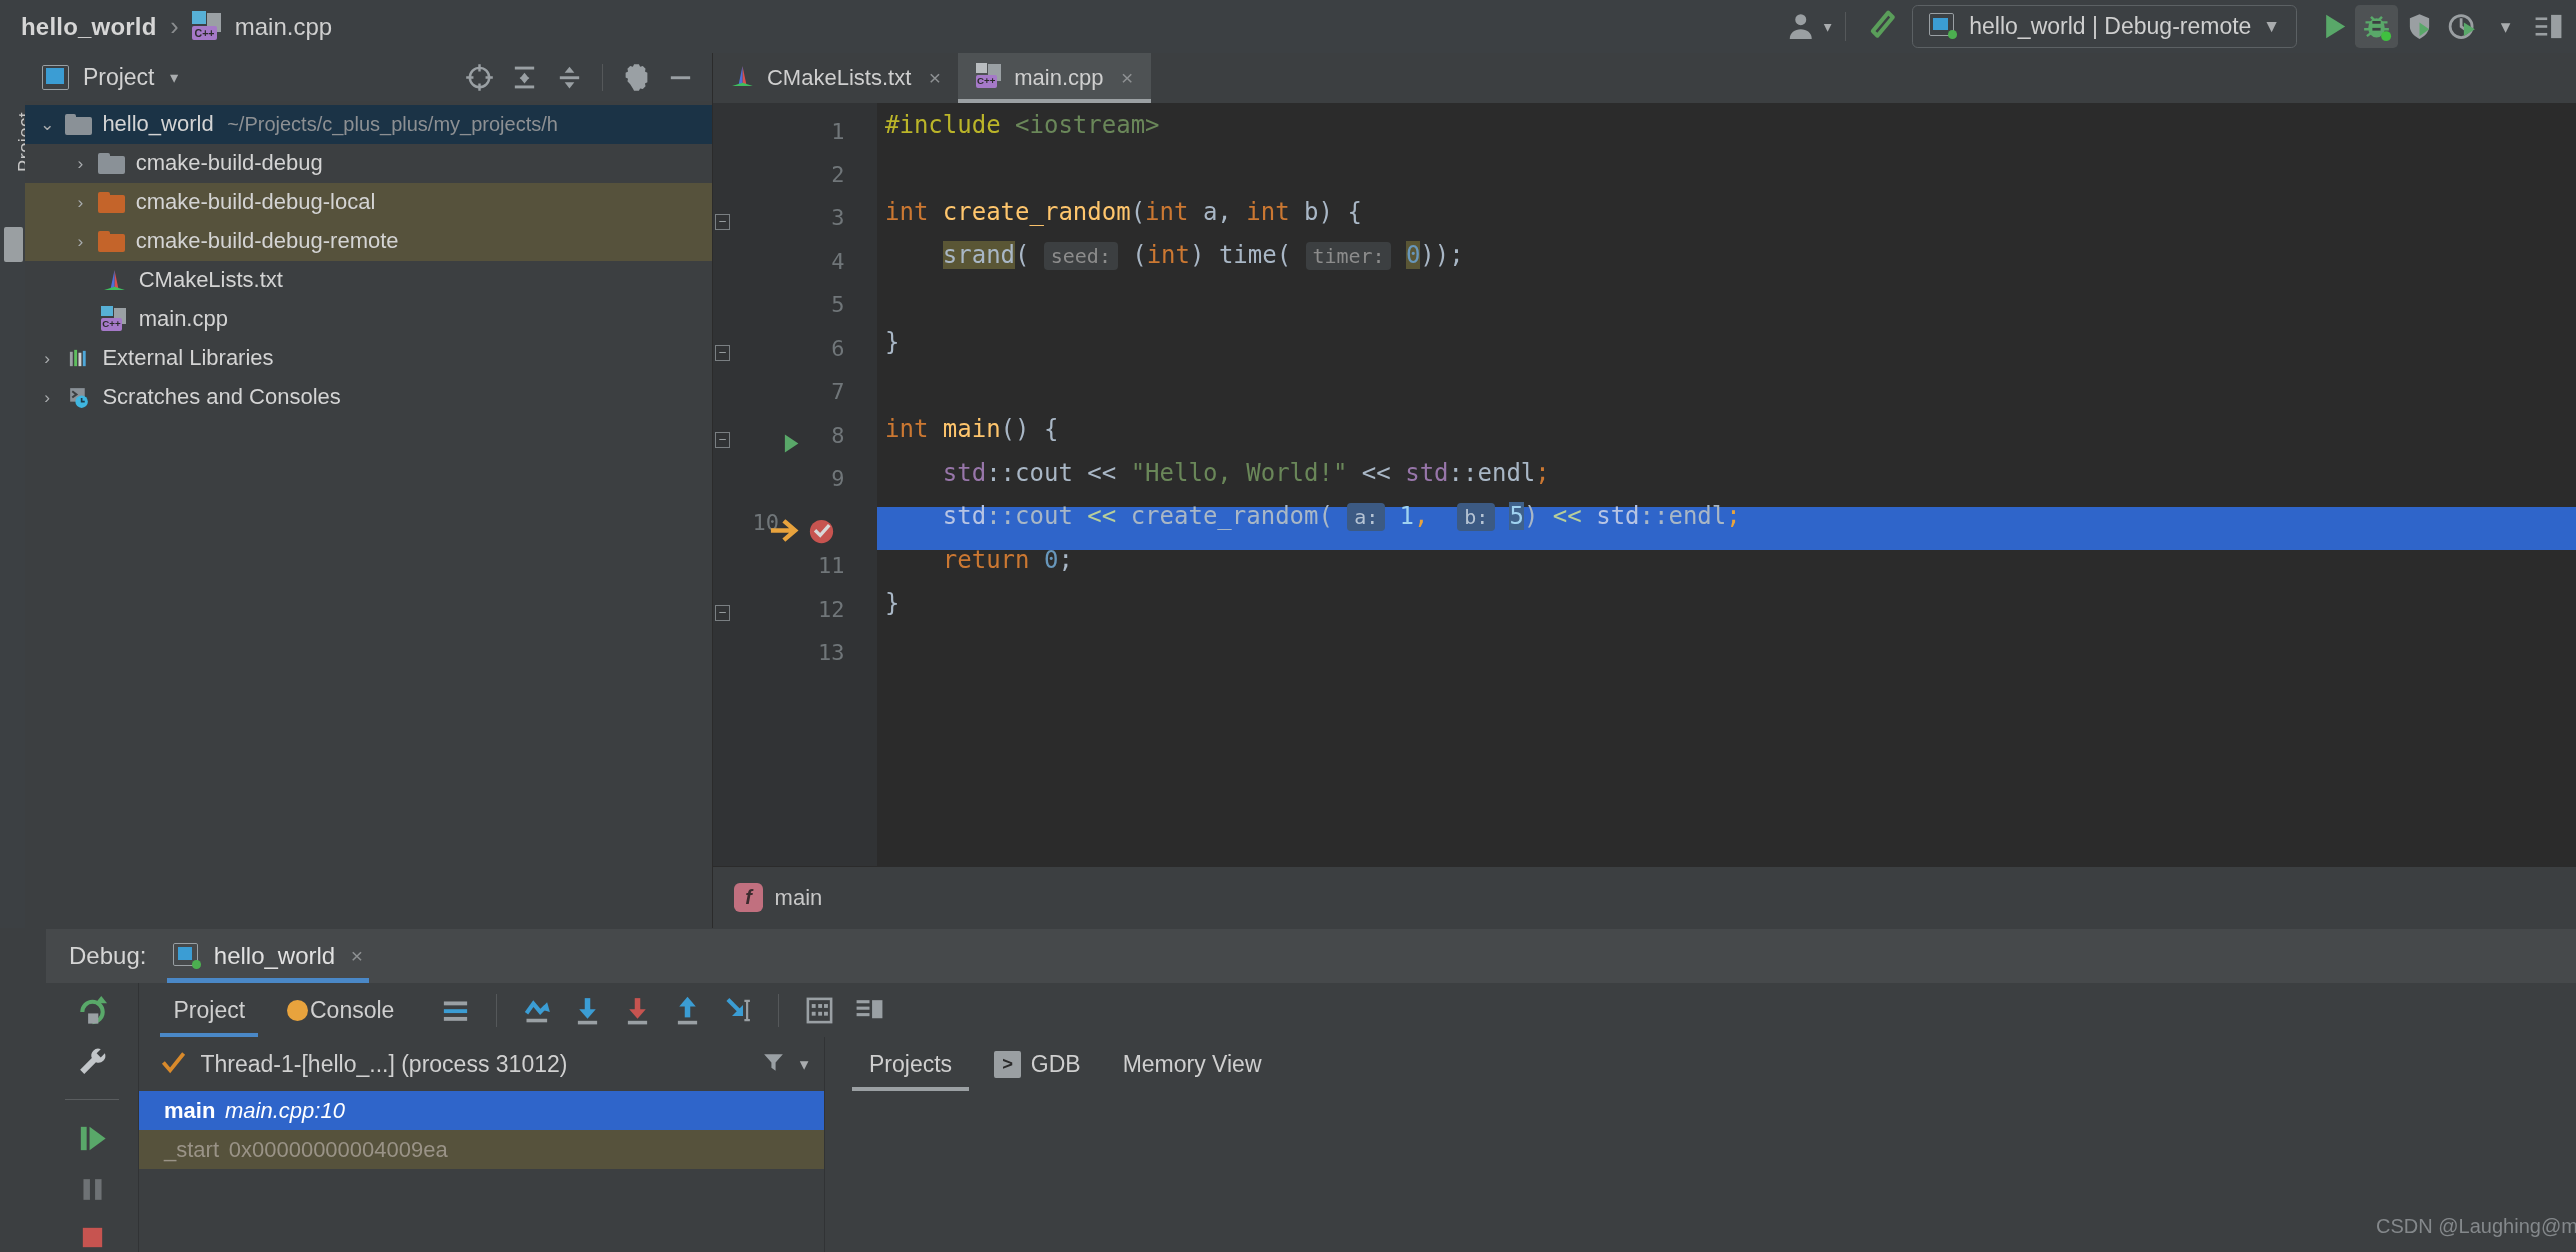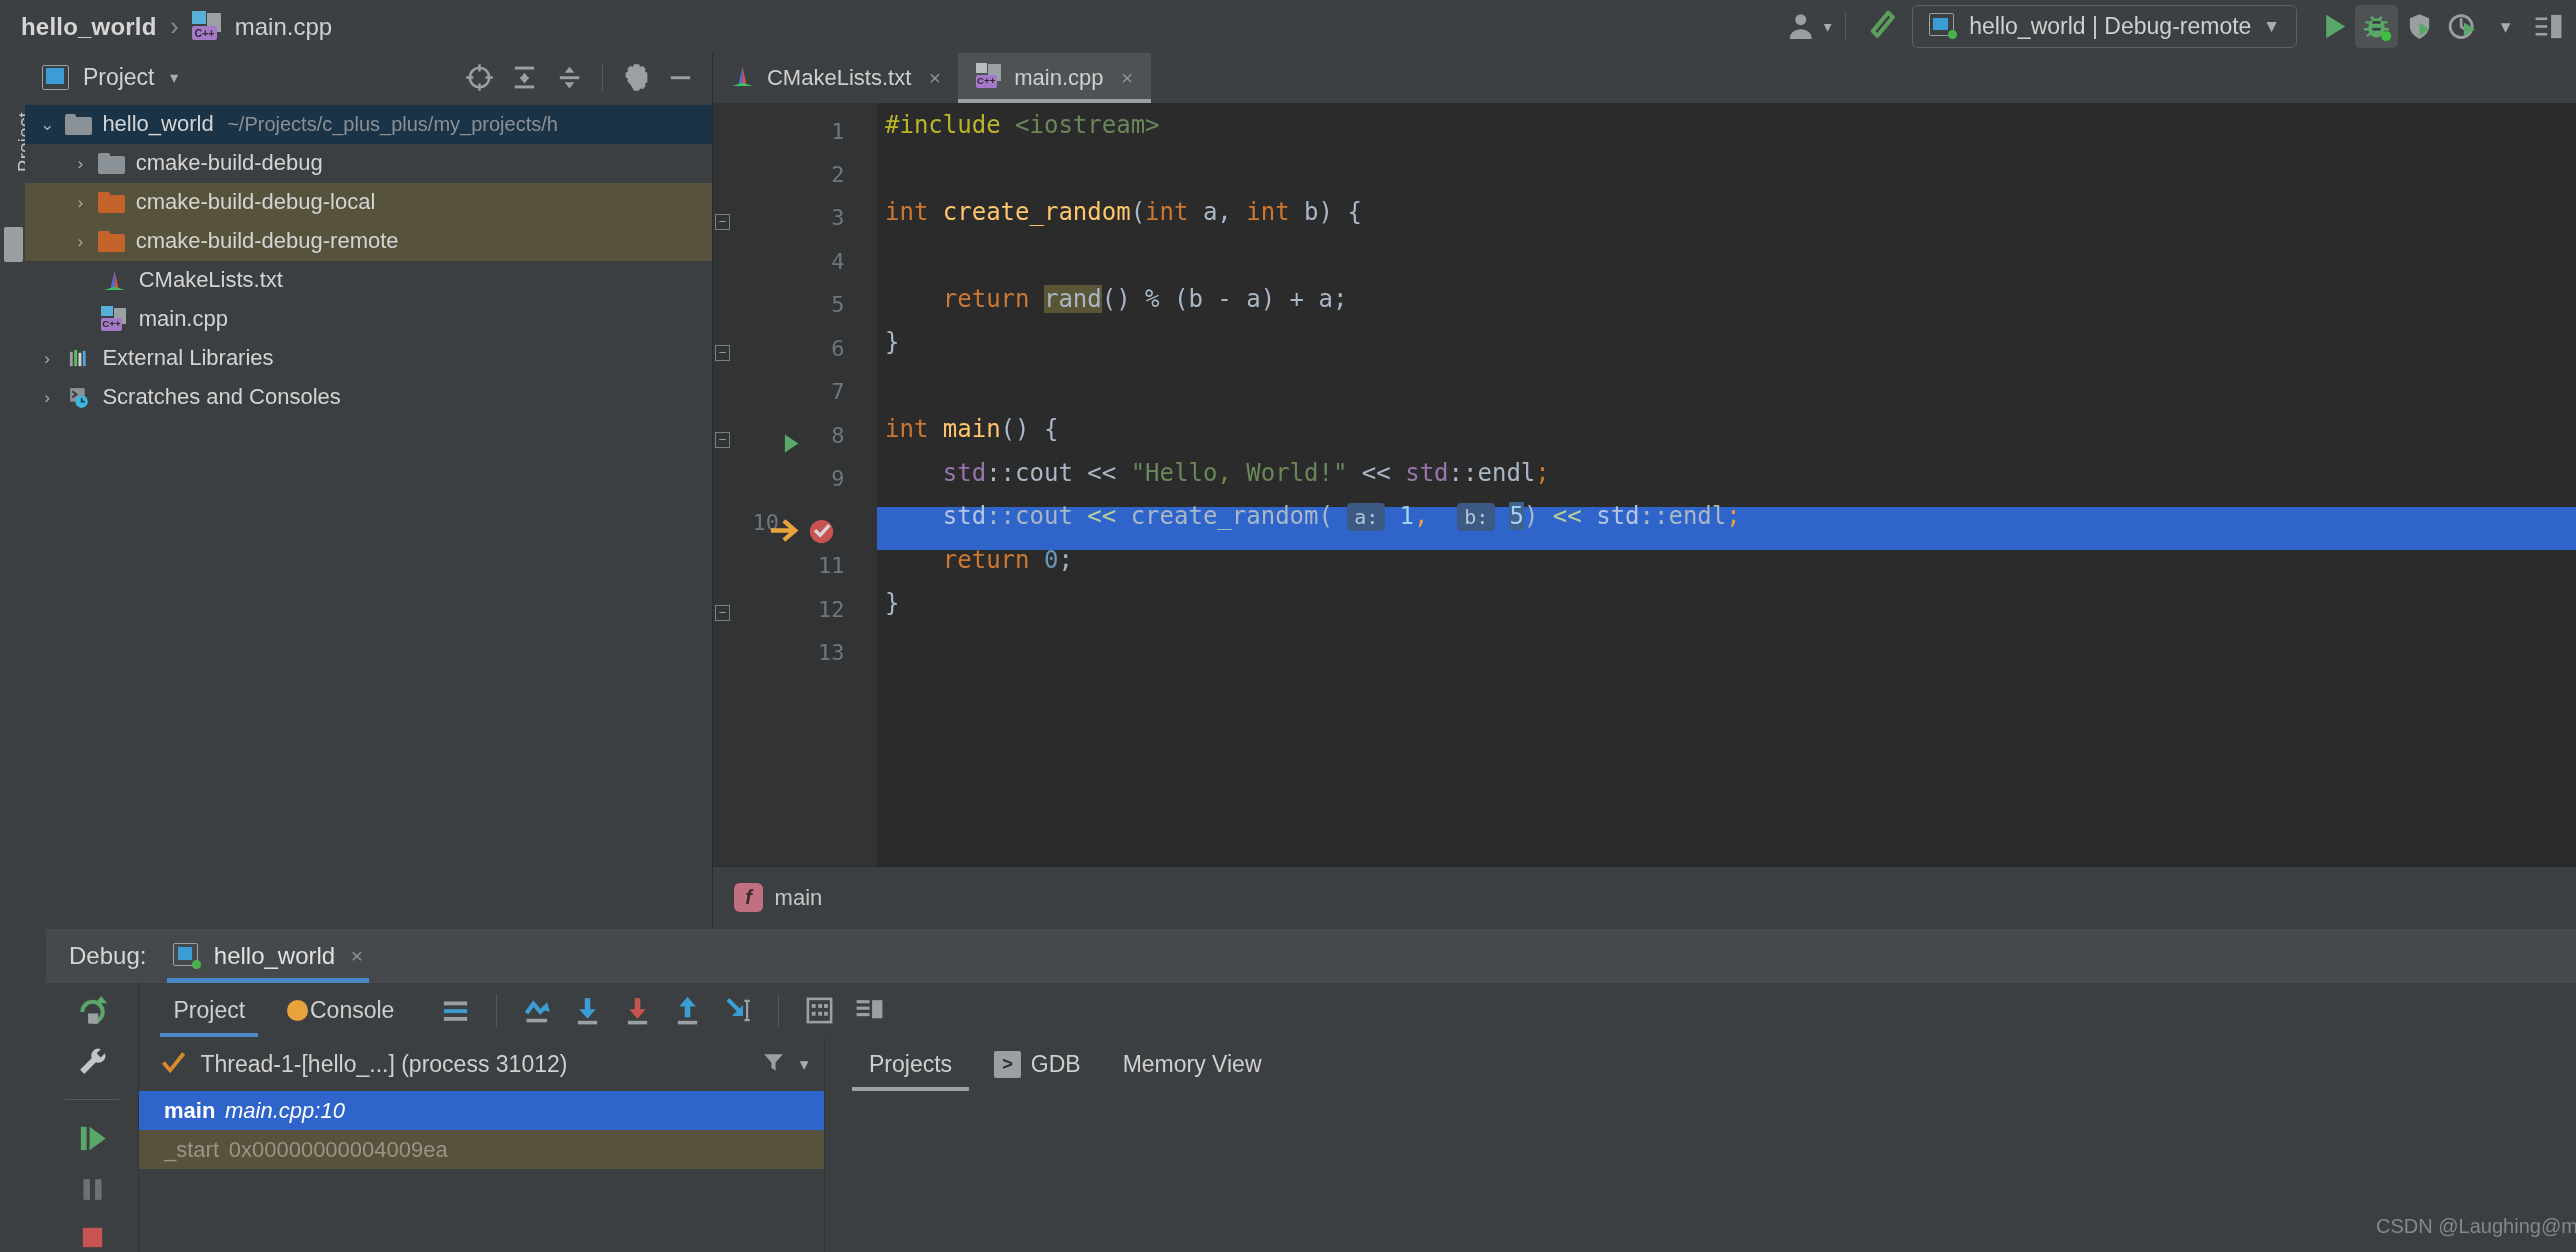--- a/index.html
+++ b/index.html
@@ -458,6 +458,7 @@
         <div class="cline" style="top:1px;"><span class="txt"><span class="inc">#include</span> <span class="ang">&lt;iostream&gt;</span></span></div>
         <div class="cline" style="top:44px;"><span class="txt"></span></div>
         <div class="cline" style="top:88px;"><span class="txt"><span class="kw">int</span> <span class="fn">create_random</span>(<span class="kw">int</span> a, <span class="kw">int</span> b) {</span></div>
+        <div class="cline" style="top:131px;"><span class="txt">    <span class="occ">srand</span>( <span class="hint">seed:</span> (<span class="kw">int</span>) time( <span class="hint">timer:</span> <span class="num occ">0</span>));</span></div>
         <div class="cline" style="top:175px;"><span class="txt">    <span class="kw">return</span> <span class="occ">rand</span>() % (b - a) + a;</span></div>
         <div class="cline" style="top:218px;"><span class="txt">}</span></div>
         <div class="cline" style="top:262px;"><span class="txt"></span></div>

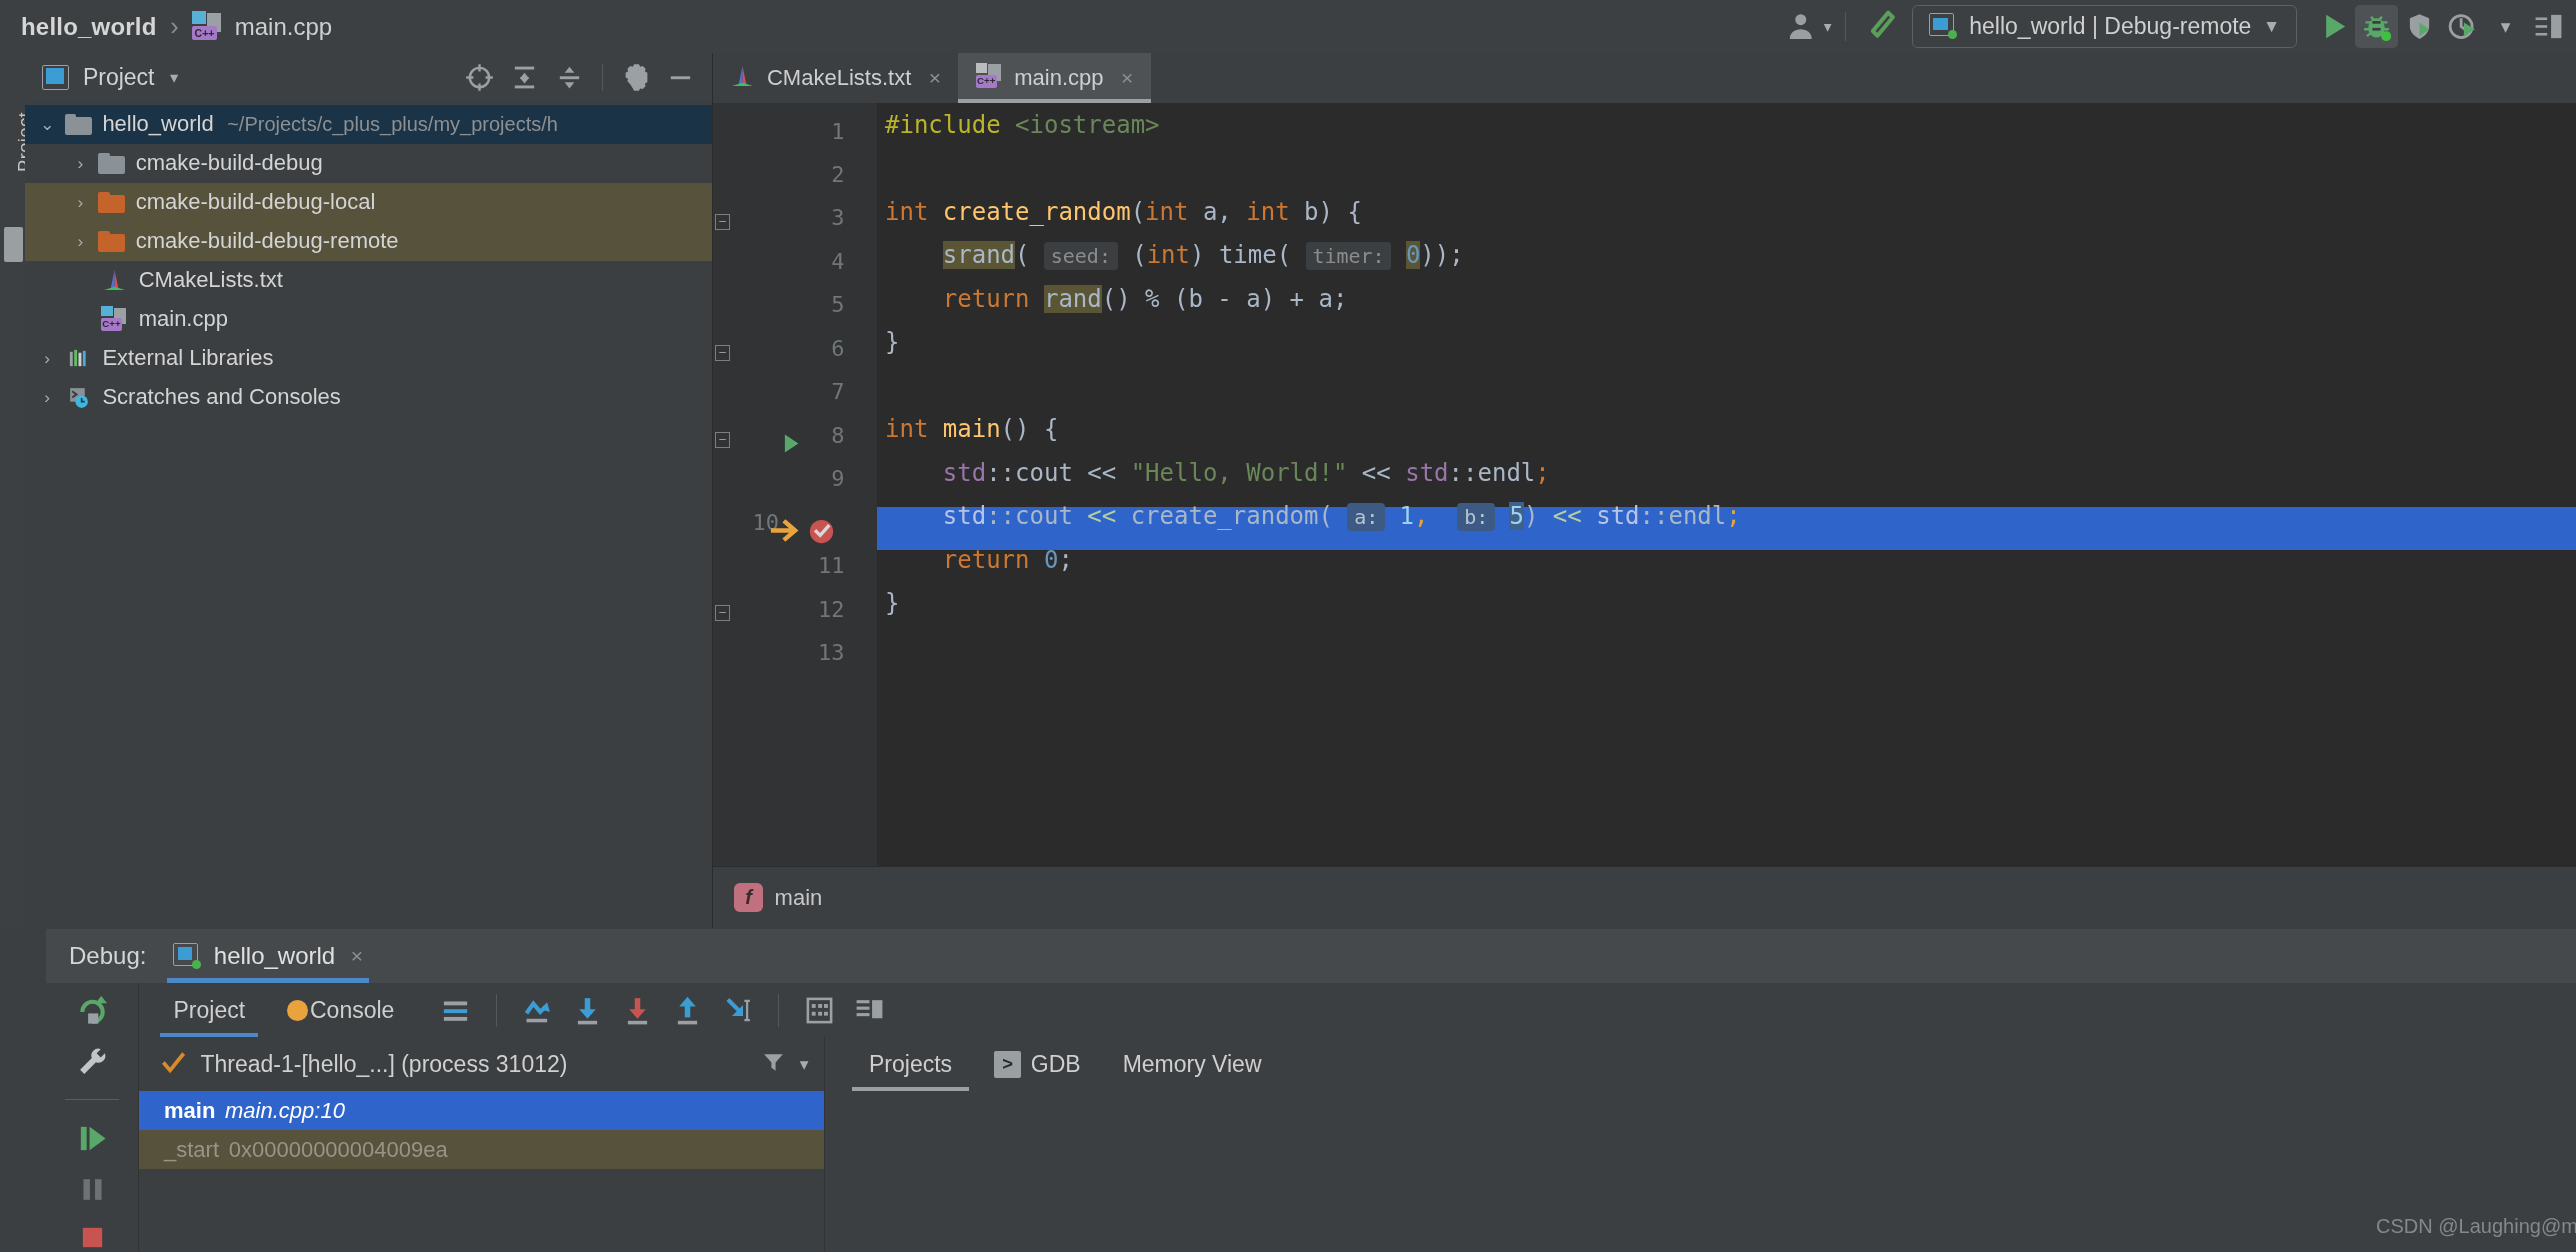--- a/index.html
+++ b/index.html
@@ -459,7 +459,6 @@
         <div class="cline" style="top:44px;"><span class="txt"></span></div>
         <div class="cline" style="top:88px;"><span class="txt"><span class="kw">int</span> <span class="fn">create_random</span>(<span class="kw">int</span> a, <span class="kw">int</span> b) {</span></div>
         <div class="cline" style="top:131px;"><span class="txt">    <span class="occ">srand</span>( <span class="hint">seed:</span> (<span class="kw">int</span>) time( <span class="hint">timer:</span> <span class="num occ">0</span>));</span></div>
-        <div class="cline" style="top:175px;"><span class="txt">    <span class="kw">return</span> <span class="occ">rand</span>() % (b - a) + a;</span></div>
         <div class="cline" style="top:218px;"><span class="txt">}</span></div>
         <div class="cline" style="top:262px;"><span class="txt"></span></div>
         <div class="cline" style="top:305px;"><span class="txt"><span class="kw">int</span> <span class="fn">main</span>() {</span></div>

